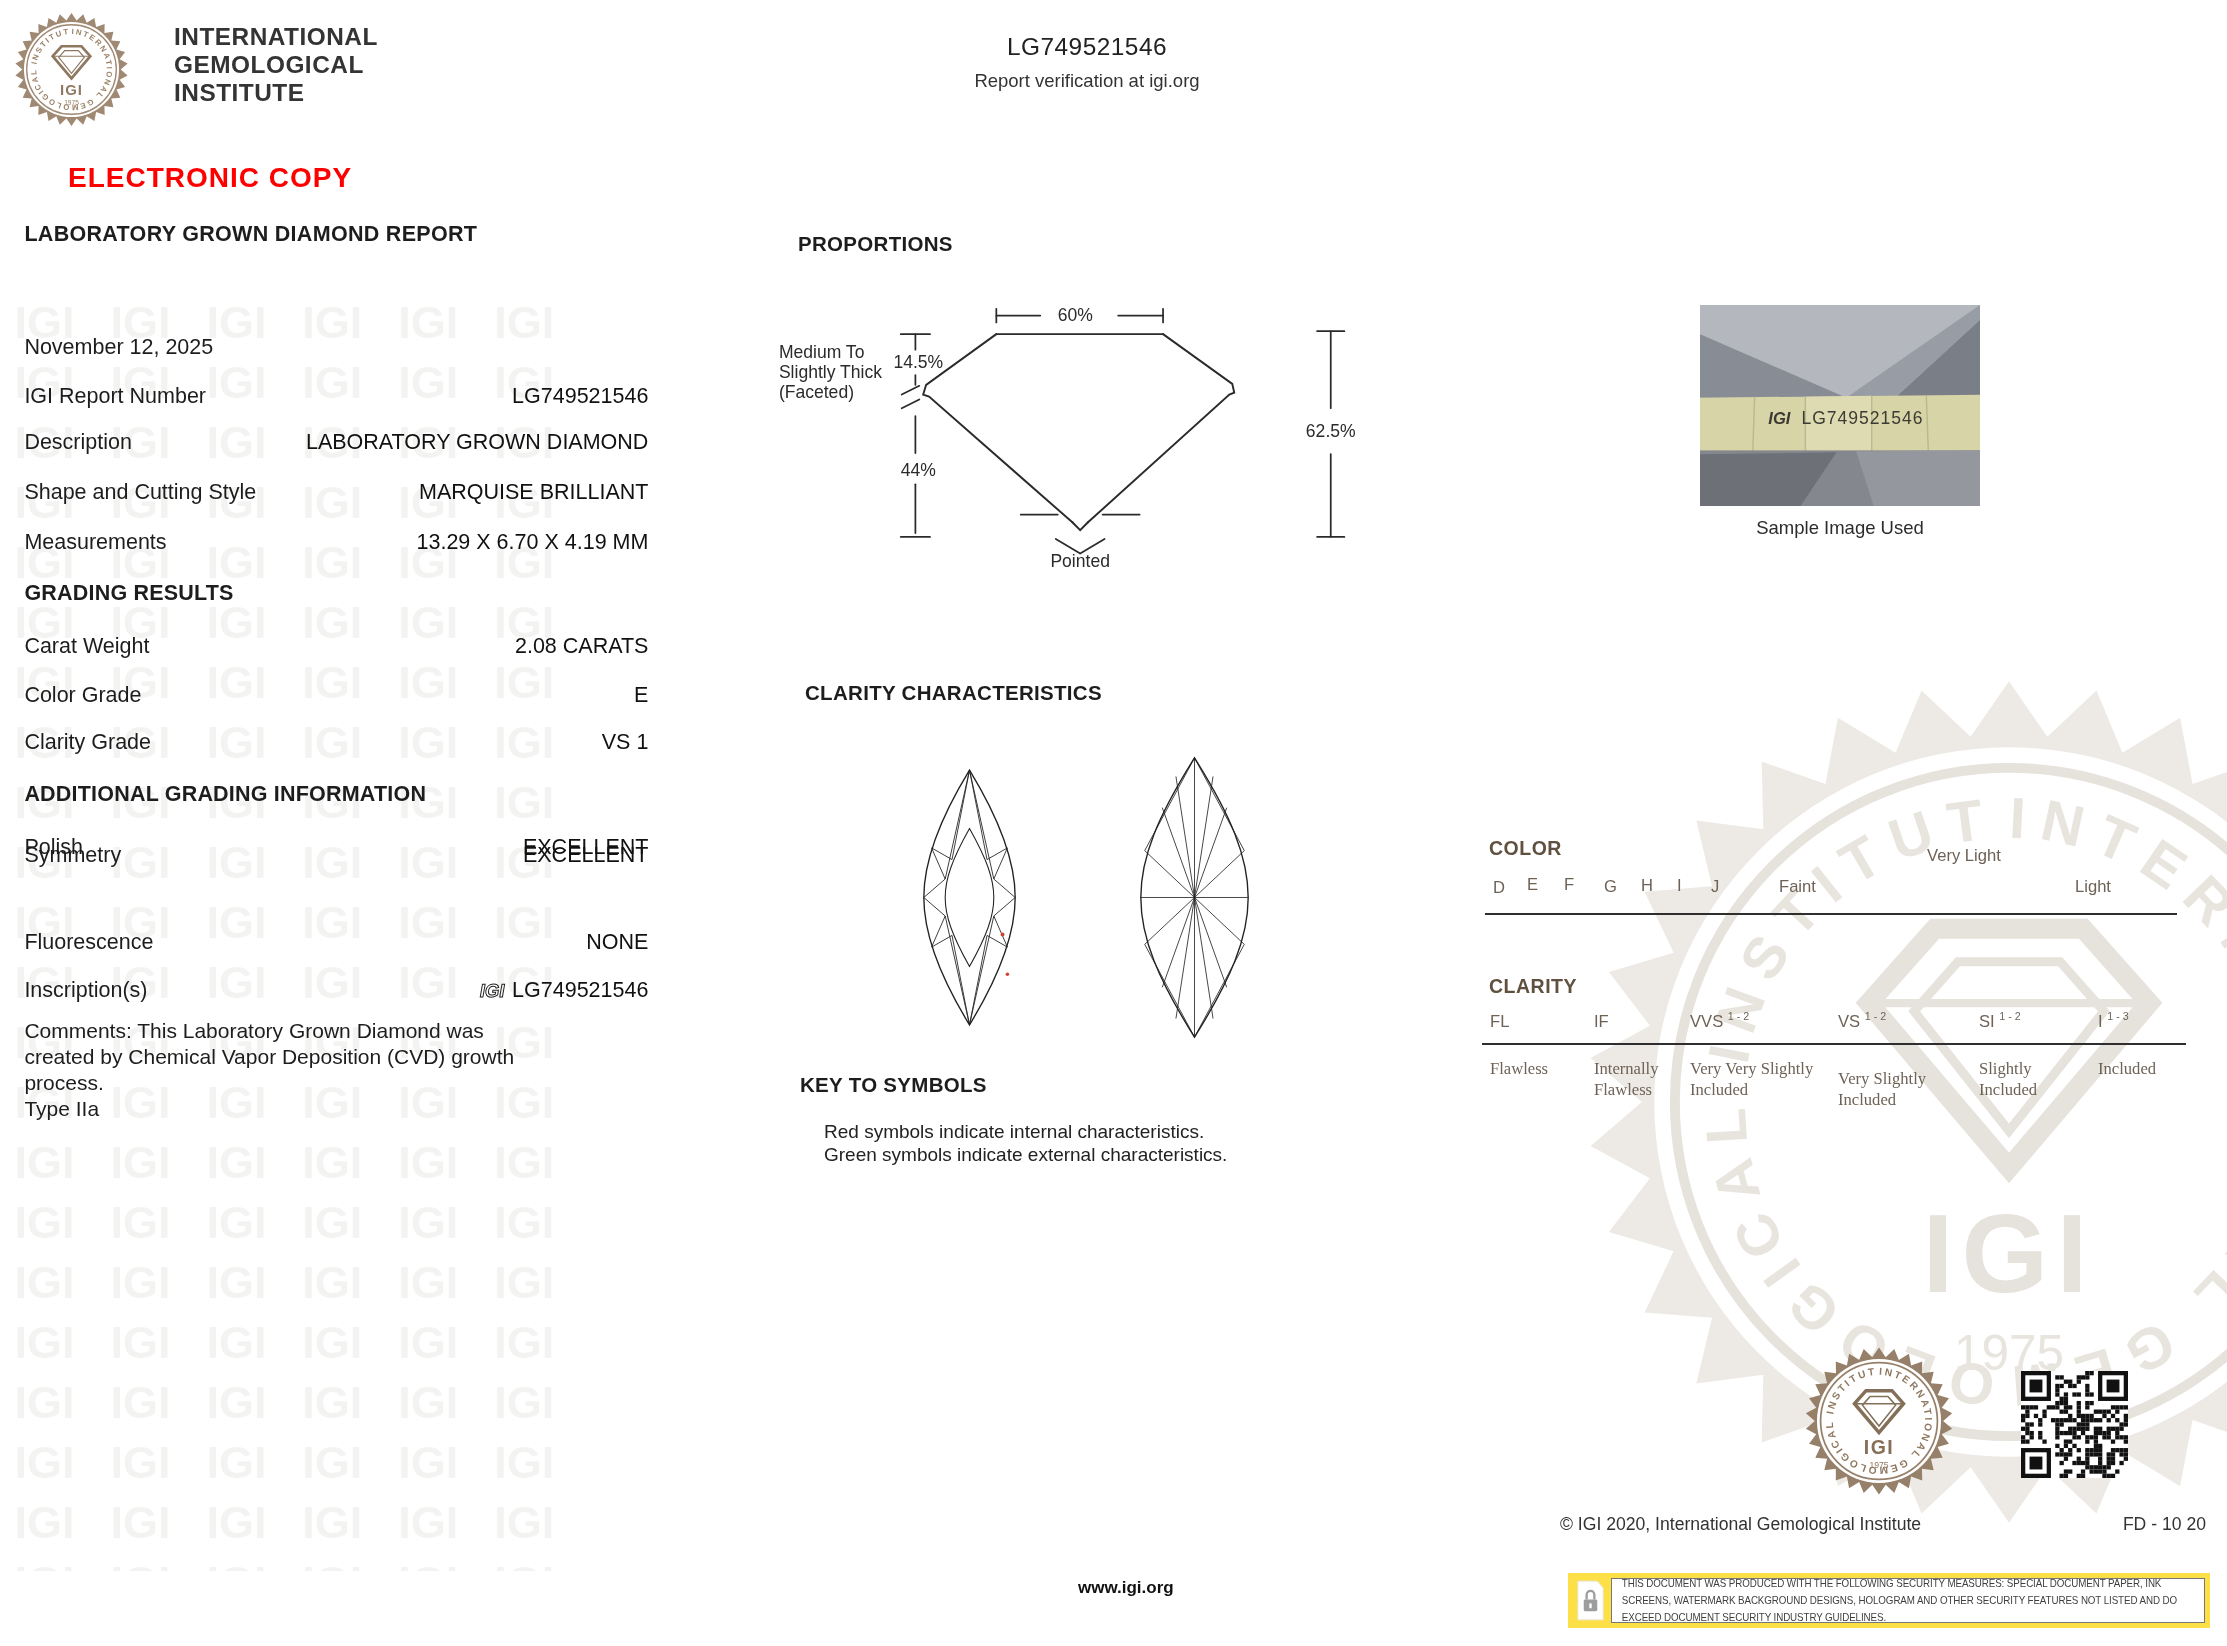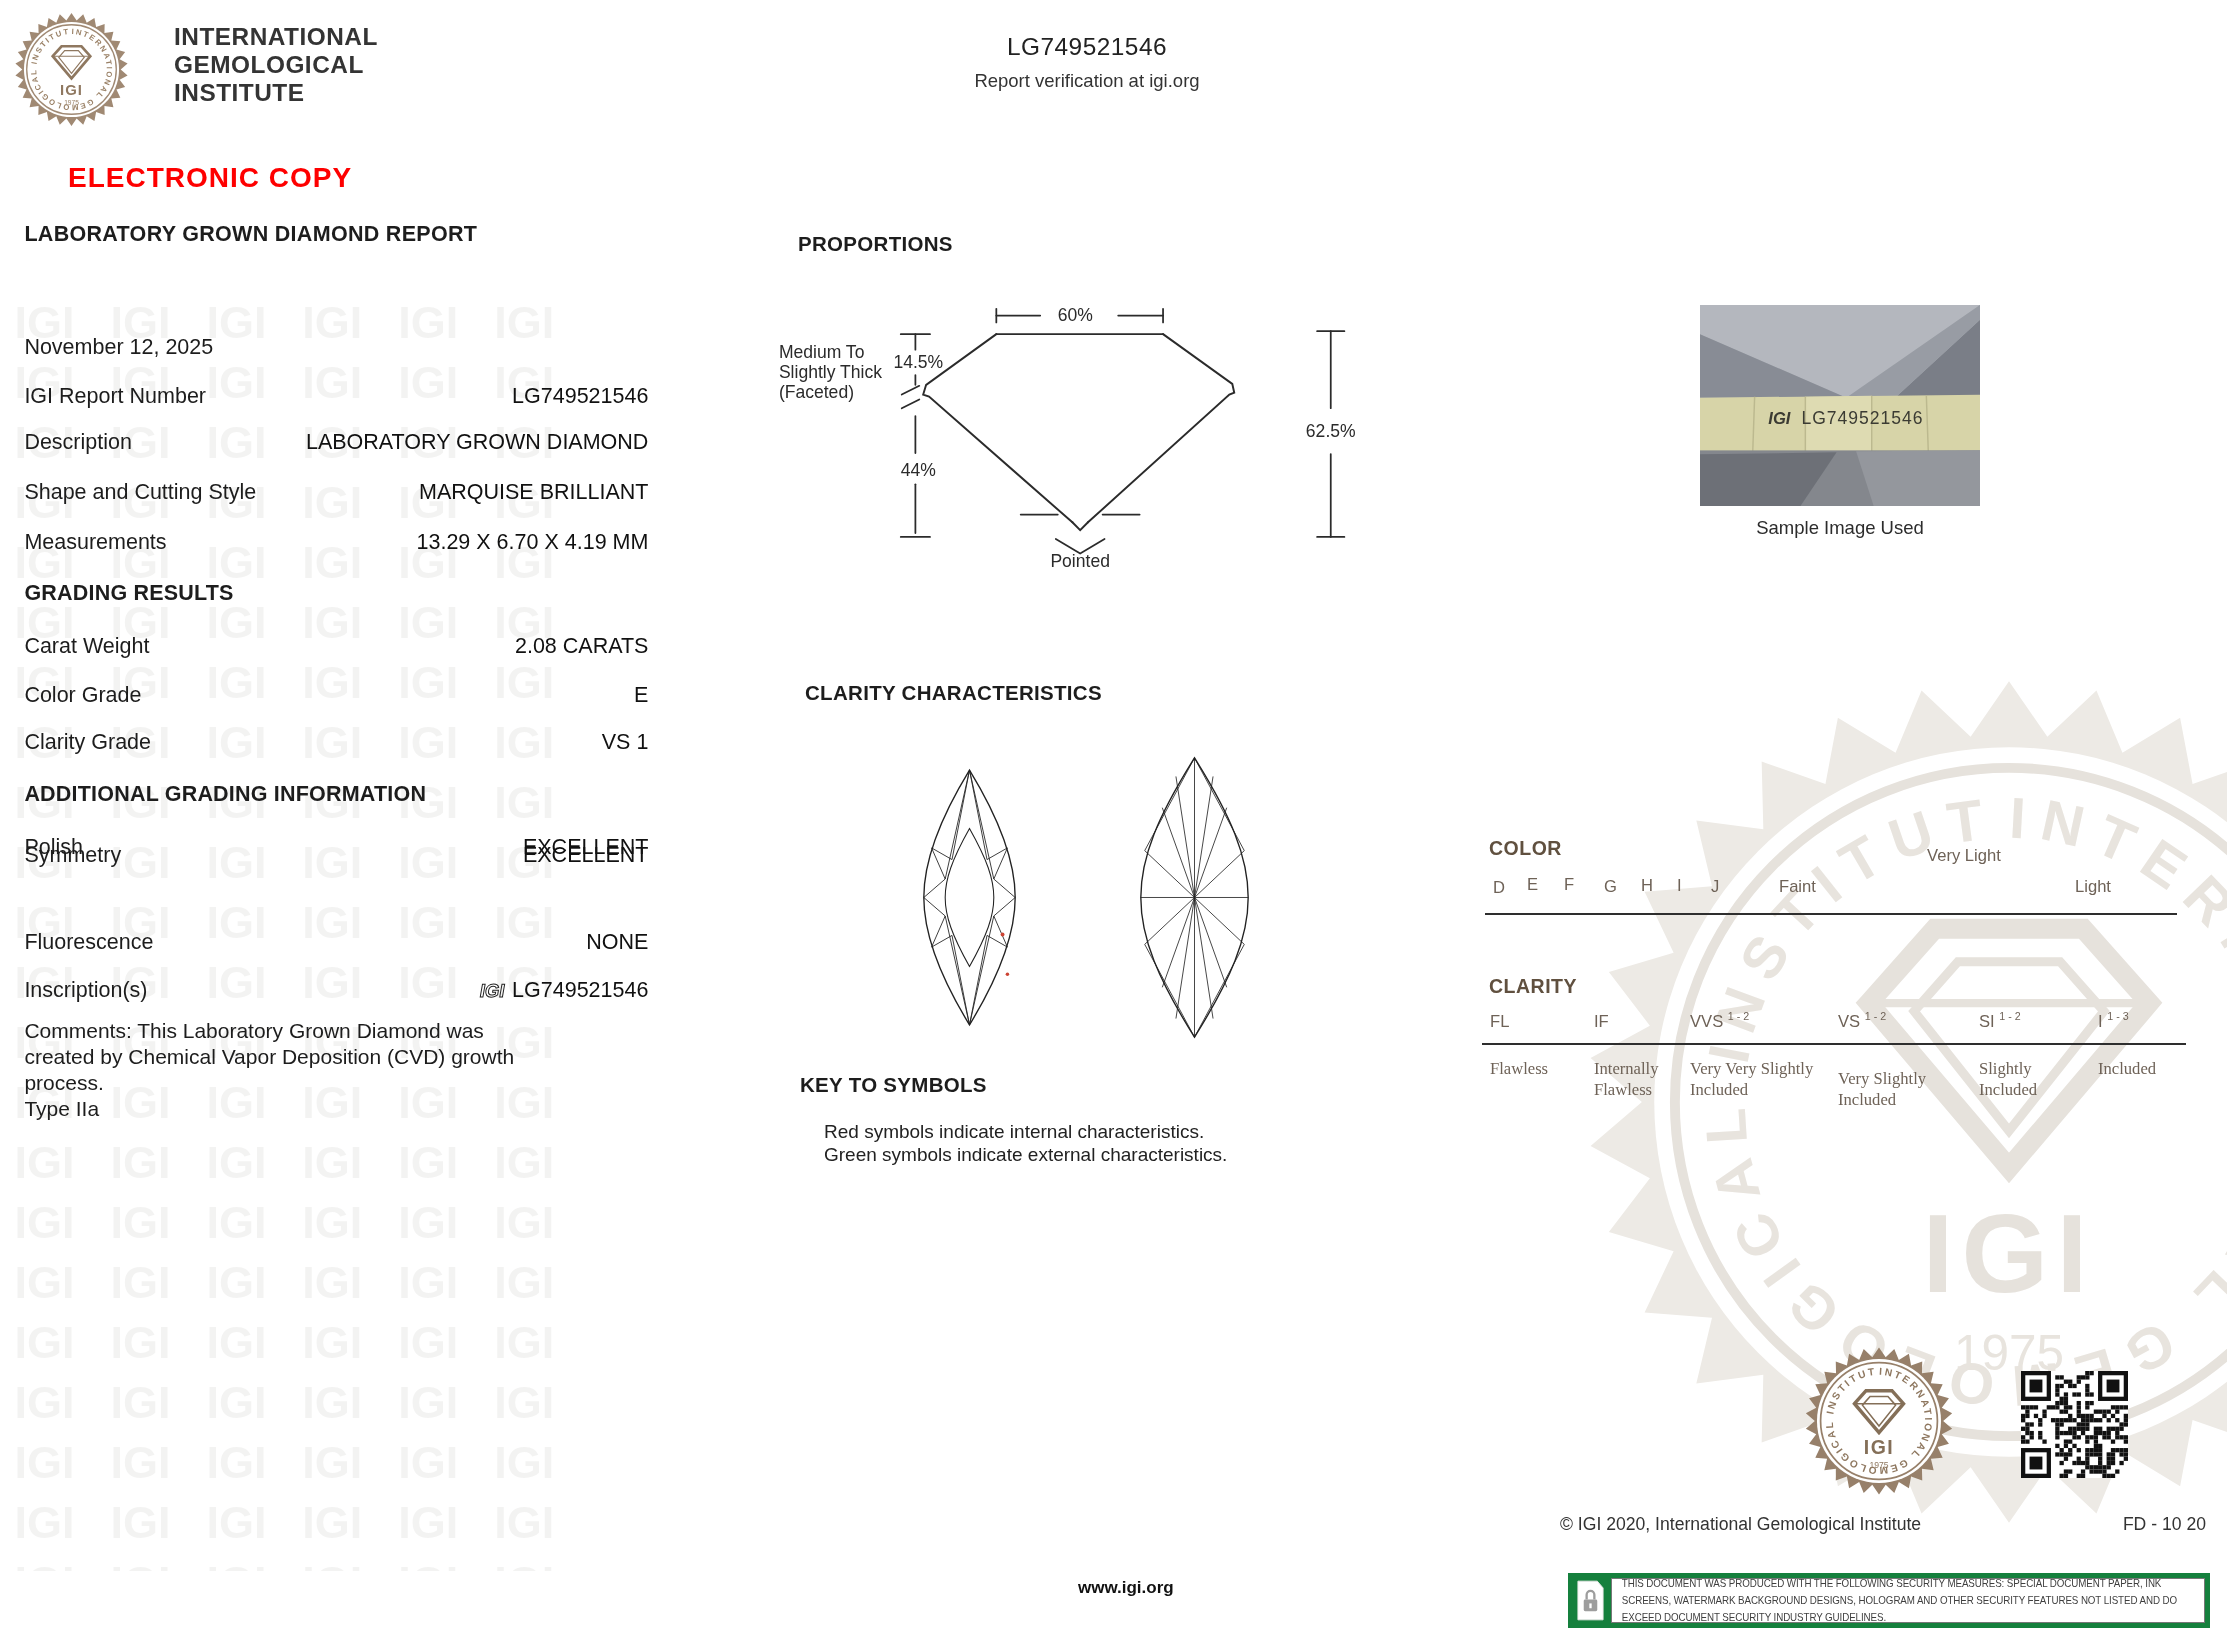--- a/index.html
+++ b/index.html
@@ -41,7 +41,7 @@
   #copyright{left:1560px;top:1514px;font-size:17.6px;color:#333;z-index:2;}
   #form-code{left:2068px;top:1514px;width:138px;text-align:right;font-size:17.6px;color:#333;z-index:2;}
   #website{left:1078px;top:1578px;font-size:17px;font-weight:bold;color:#111;z-index:2;text-align:center;}
-  #security-bar{left:1568px;top:1573px;width:642px;height:55px;background:#15803d;z-index:3;
+  #security-bar{left:1568px;top:1573px;width:642px;height:55px;background:#fde047;z-index:3;
                 display:flex;align-items:center;}
   #security-inner{margin-left:43px;background:#fff;border:1px solid #777;height:43px;flex:1;margin-right:4.9px;
                   display:flex;align-items:center;padding:0 9.8px;}

